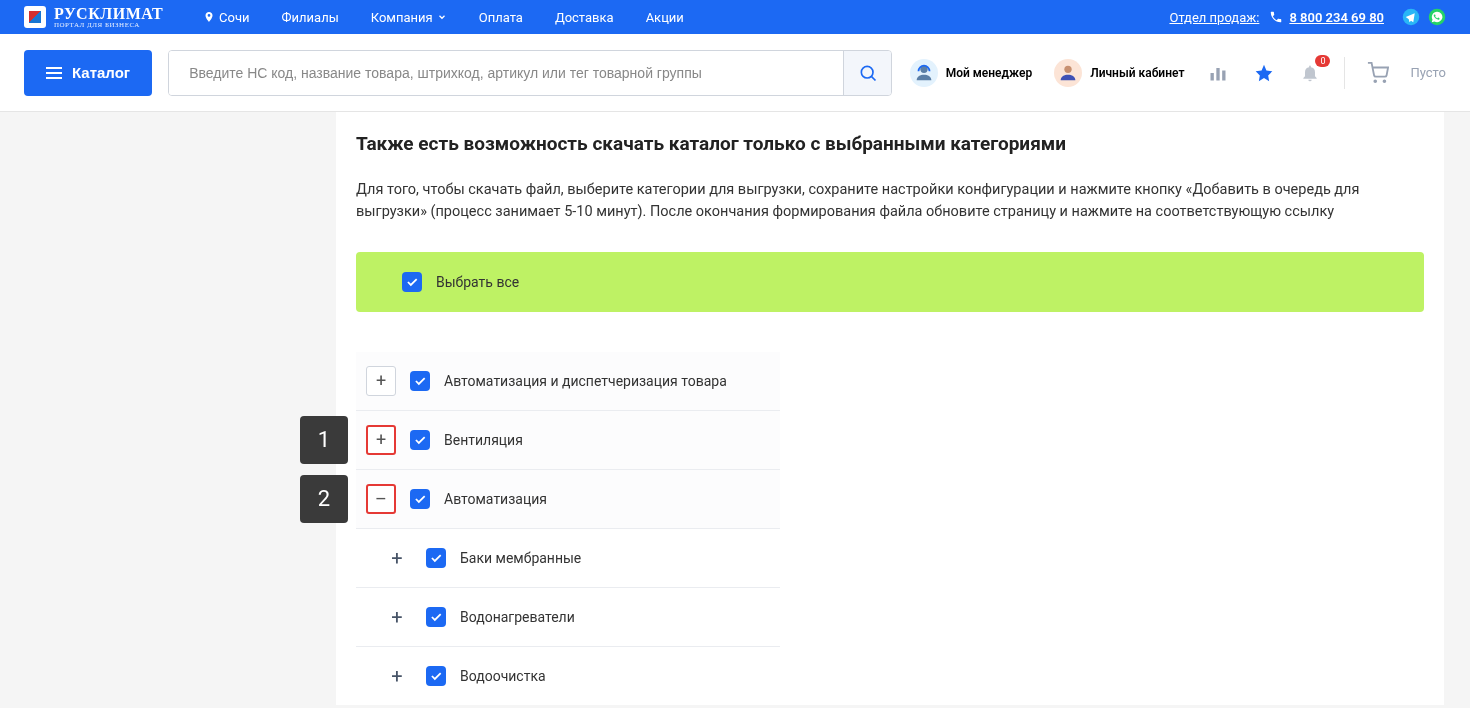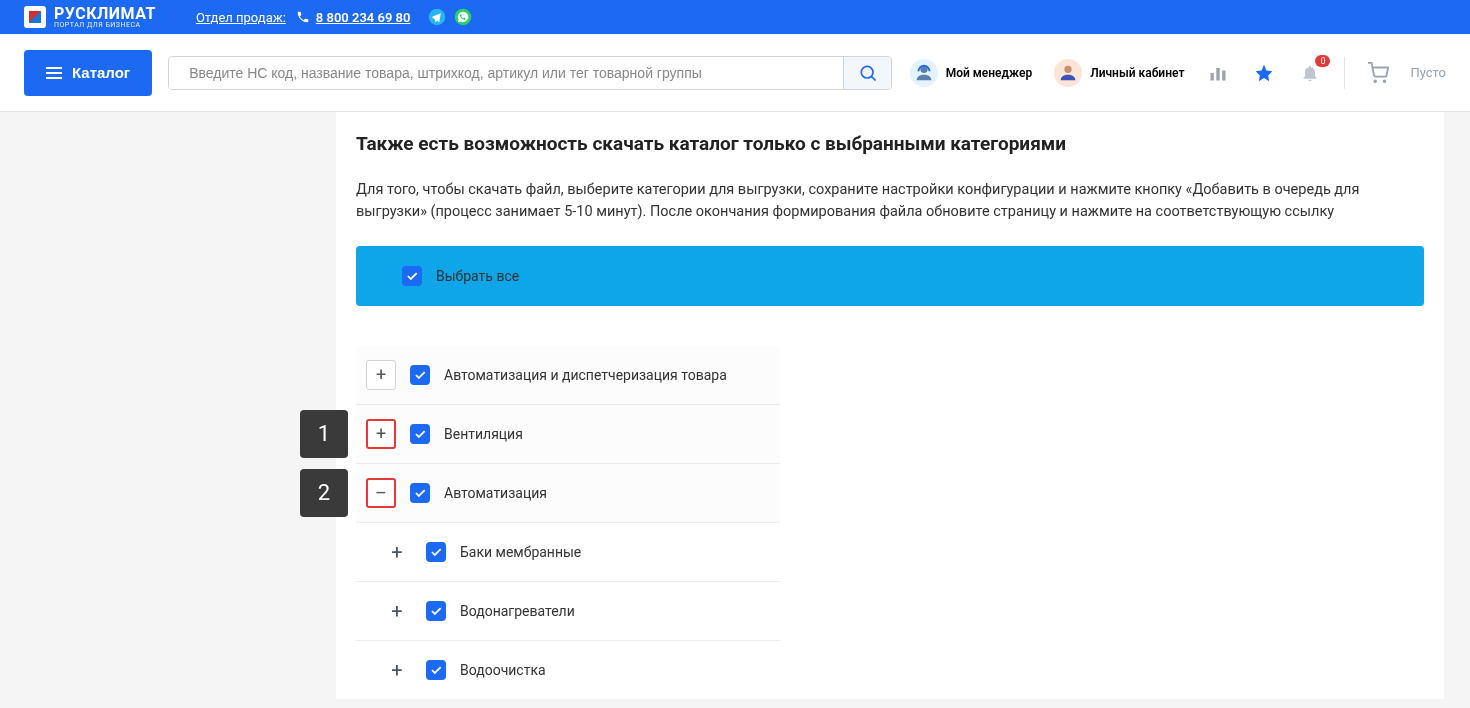--- a/index.html
+++ b/index.html
@@ -9,7 +9,7 @@
 .logo { display: flex; align-items: center; gap: 8px; margin-right: 40px; }
 .logo-icon { width: 22px; height: 22px; background: #fff; border-radius: 3px; display: flex; align-items: center; justify-content: center; }
 .logo-icon-inner { width: 12px; height: 12px; background: linear-gradient(135deg, #d32f2f 50%, #1976d2 50%); }
-.logo-text { display: flex; flex-direction: column; line-height: 1; }
+.logo-text { display: flex; flex-direction: column; line-height: 1; font-family: Liberation Serif, serif; }
 .logo-main { font-size: 16px; font-weight: 700; letter-spacing: 0.5px; }
 .logo-sub { font-size: 7px; letter-spacing: 0.5px; opacity: 0.9; }
 .top-nav { display: flex; align-items: center; gap: 32px; flex: 1; }

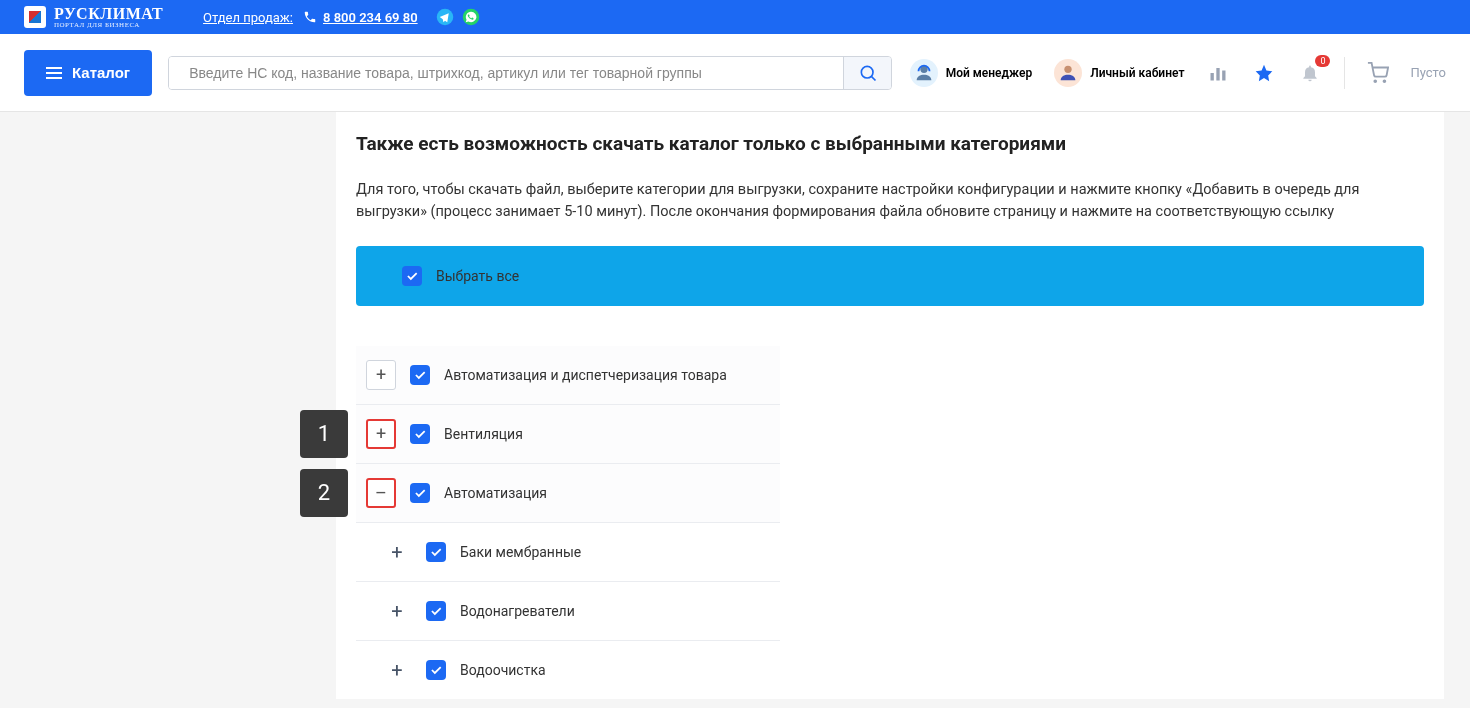--- a/index.html
+++ b/index.html
@@ -69,6 +69,24 @@
       <span class="logo-sub">ПОРТАЛ ДЛЯ БИЗНЕСА</span>
     </div>
   </div>
+  <div class="top-nav">
+    <span class="top-nav-item">
+      <svg class="loc-icon" viewBox="0 0 24 24" fill="#fff">
+          <path d="M12 2C8 2 5 5 5 9c0 5 7 13 7 13s7-8 7-13c0-4-3-7-7-7zm0 9.5A2.5 2.5 0 1112 6a2.5 2.5 0 010 5.5z"></path>
+        </svg>
+      <span>Сочи</span>
+    </span>
+    <span class="top-nav-item">Филиалы</span>
+    <span class="top-nav-item">
+      <span>Компания</span>
+      <svg width="10" height="10" viewBox="0 0 24 24" fill="none" stroke="#fff" stroke-width="3">
+          <path d="M6 9l6 6 6-6"></path>
+        </svg>
+    </span>
+    <span class="top-nav-item">Оплата</span>
+    <span class="top-nav-item">Доставка</span>
+    <span class="top-nav-item">Акции</span>
+  </div>
   <div class="sales-section">
     <span>Отдел продаж:</span>
     <span class="phone-section">

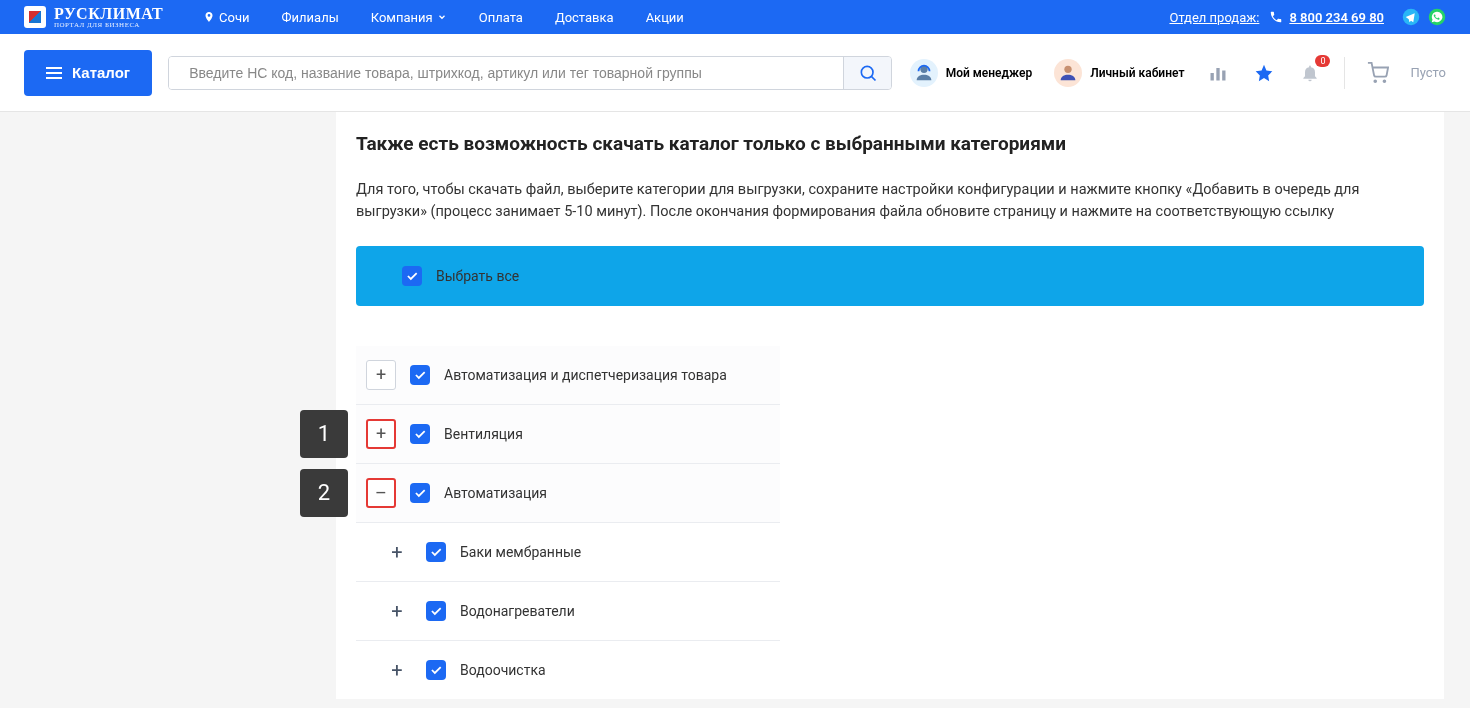--- a/index.html
+++ b/index.html
@@ -24,7 +24,7 @@
 .catalog-btn { background: #1c69f3; color: #fff; height: 46px; padding: 0 22px; border-radius: 4px; display: flex; align-items: center; gap: 10px; font-weight: 600; font-size: 15px; cursor: pointer; border: none; }
 .burger { display: flex; flex-direction: column; gap: 3px; }
 .burger span { width: 16px; height: 2px; background: #fff; }
-.search-wrap { flex: 0 0 724px; display: flex; height: 34px; border: 1px solid #d0d5dd; border-radius: 4px; overflow: hidden; }
+.search-wrap { flex: 0 0 724px; display: flex; height: 46px; border: 1px solid #d0d5dd; border-radius: 4px; overflow: hidden; }
 .search-input { flex: 1; border: none; padding: 0 20px; font-size: 14px; outline: none; color: #333; }
 .search-input::placeholder { color: #888; }
 .search-btn { width: 48px; background: #f3f6fb; border: none; border-left: 1px solid #d0d5dd; cursor: pointer; display: flex; align-items: center; justify-content: center; }

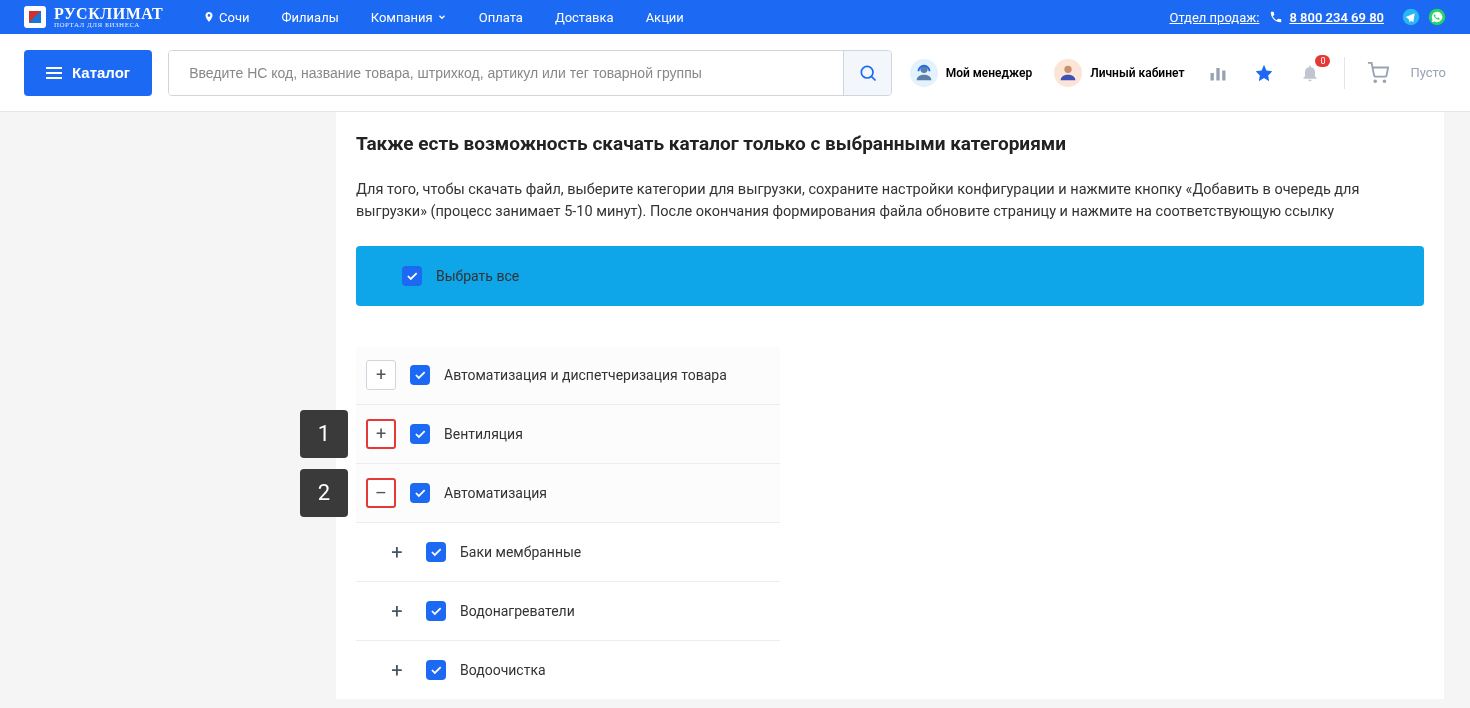--- a/index.html
+++ b/index.html
@@ -41,7 +41,7 @@
 .sidebar-gap { width: 312px; }
 .main-panel { background: #fff; flex: 1; max-width: 1108px; padding: 20px 20px 0 20px; }
 .heading { font-size: 19px; font-weight: 700; color: #222; margin-bottom: 24px; }
-.description { font-size: 14.5px; color: #333; line-height: 1.55; margin-bottom: 22px; }
+.description { font-size: 14.5px; color: #333; line-height: 1.55; margin-bottom: 28px; }
 .select-all-box { background: #0ea5e9; padding: 20px 46px; border-radius: 4px; margin-bottom: 40px; }
 .checkbox-row { display: flex; align-items: center; gap: 14px; }
 .checkbox { width: 20px; height: 20px; background: #1c69f3; border-radius: 4px; display: flex; align-items: center; justify-content: center; cursor: pointer; flex-shrink: 0; }

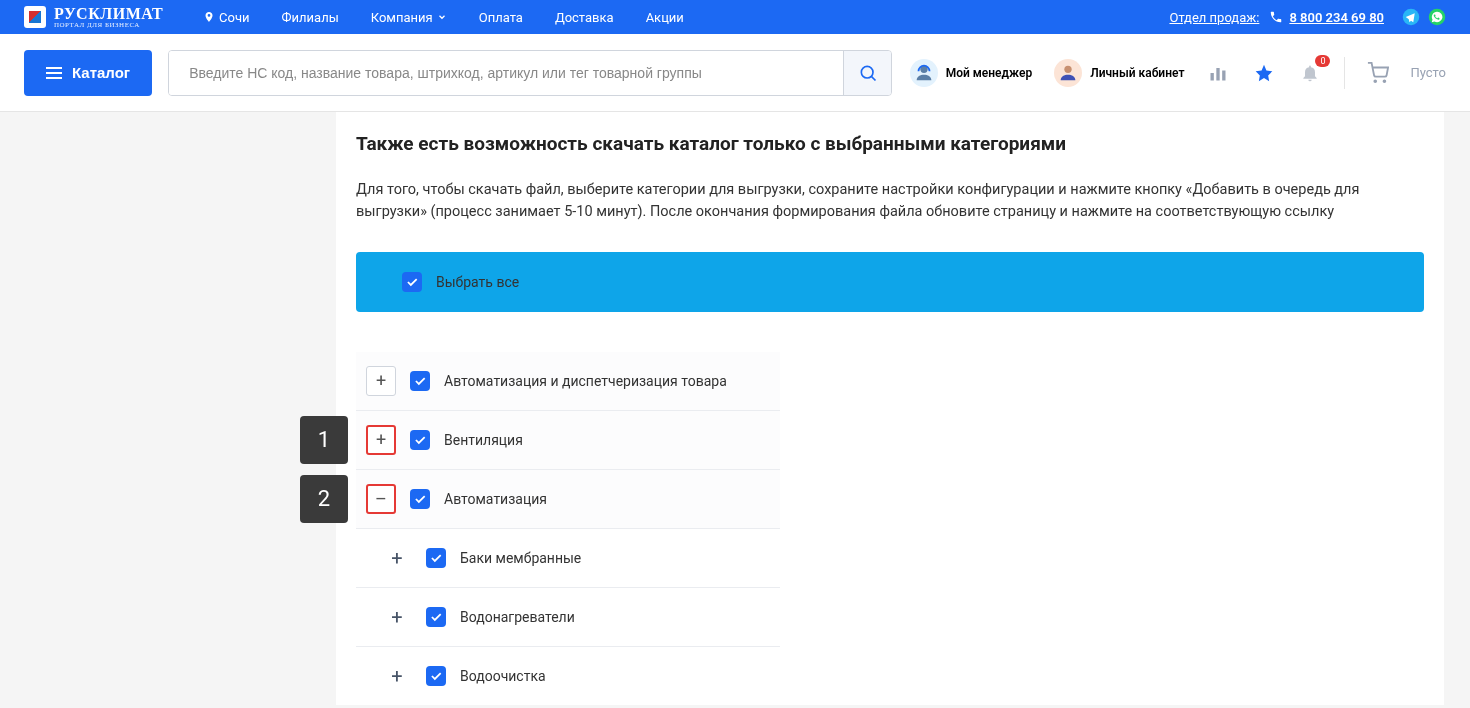--- a/index.html
+++ b/index.html
@@ -42,7 +42,7 @@
 .main-panel { background: #fff; flex: 1; max-width: 1108px; padding: 20px 20px 0 20px; }
 .heading { font-size: 19px; font-weight: 700; color: #222; margin-bottom: 24px; }
 .description { font-size: 14.5px; color: #333; line-height: 1.55; margin-bottom: 28px; }
-.select-all-box { background: #0ea5e9; padding: 20px 46px; border-radius: 4px; margin-bottom: 40px; }
+.select-all-box { background: #bef264; padding: 20px 46px; border-radius: 4px; margin-bottom: 40px; }
 .checkbox-row { display: flex; align-items: center; gap: 14px; }
 .checkbox { width: 20px; height: 20px; background: #1c69f3; border-radius: 4px; display: flex; align-items: center; justify-content: center; cursor: pointer; flex-shrink: 0; }
 .checkbox svg { width: 14px; height: 14px; }

